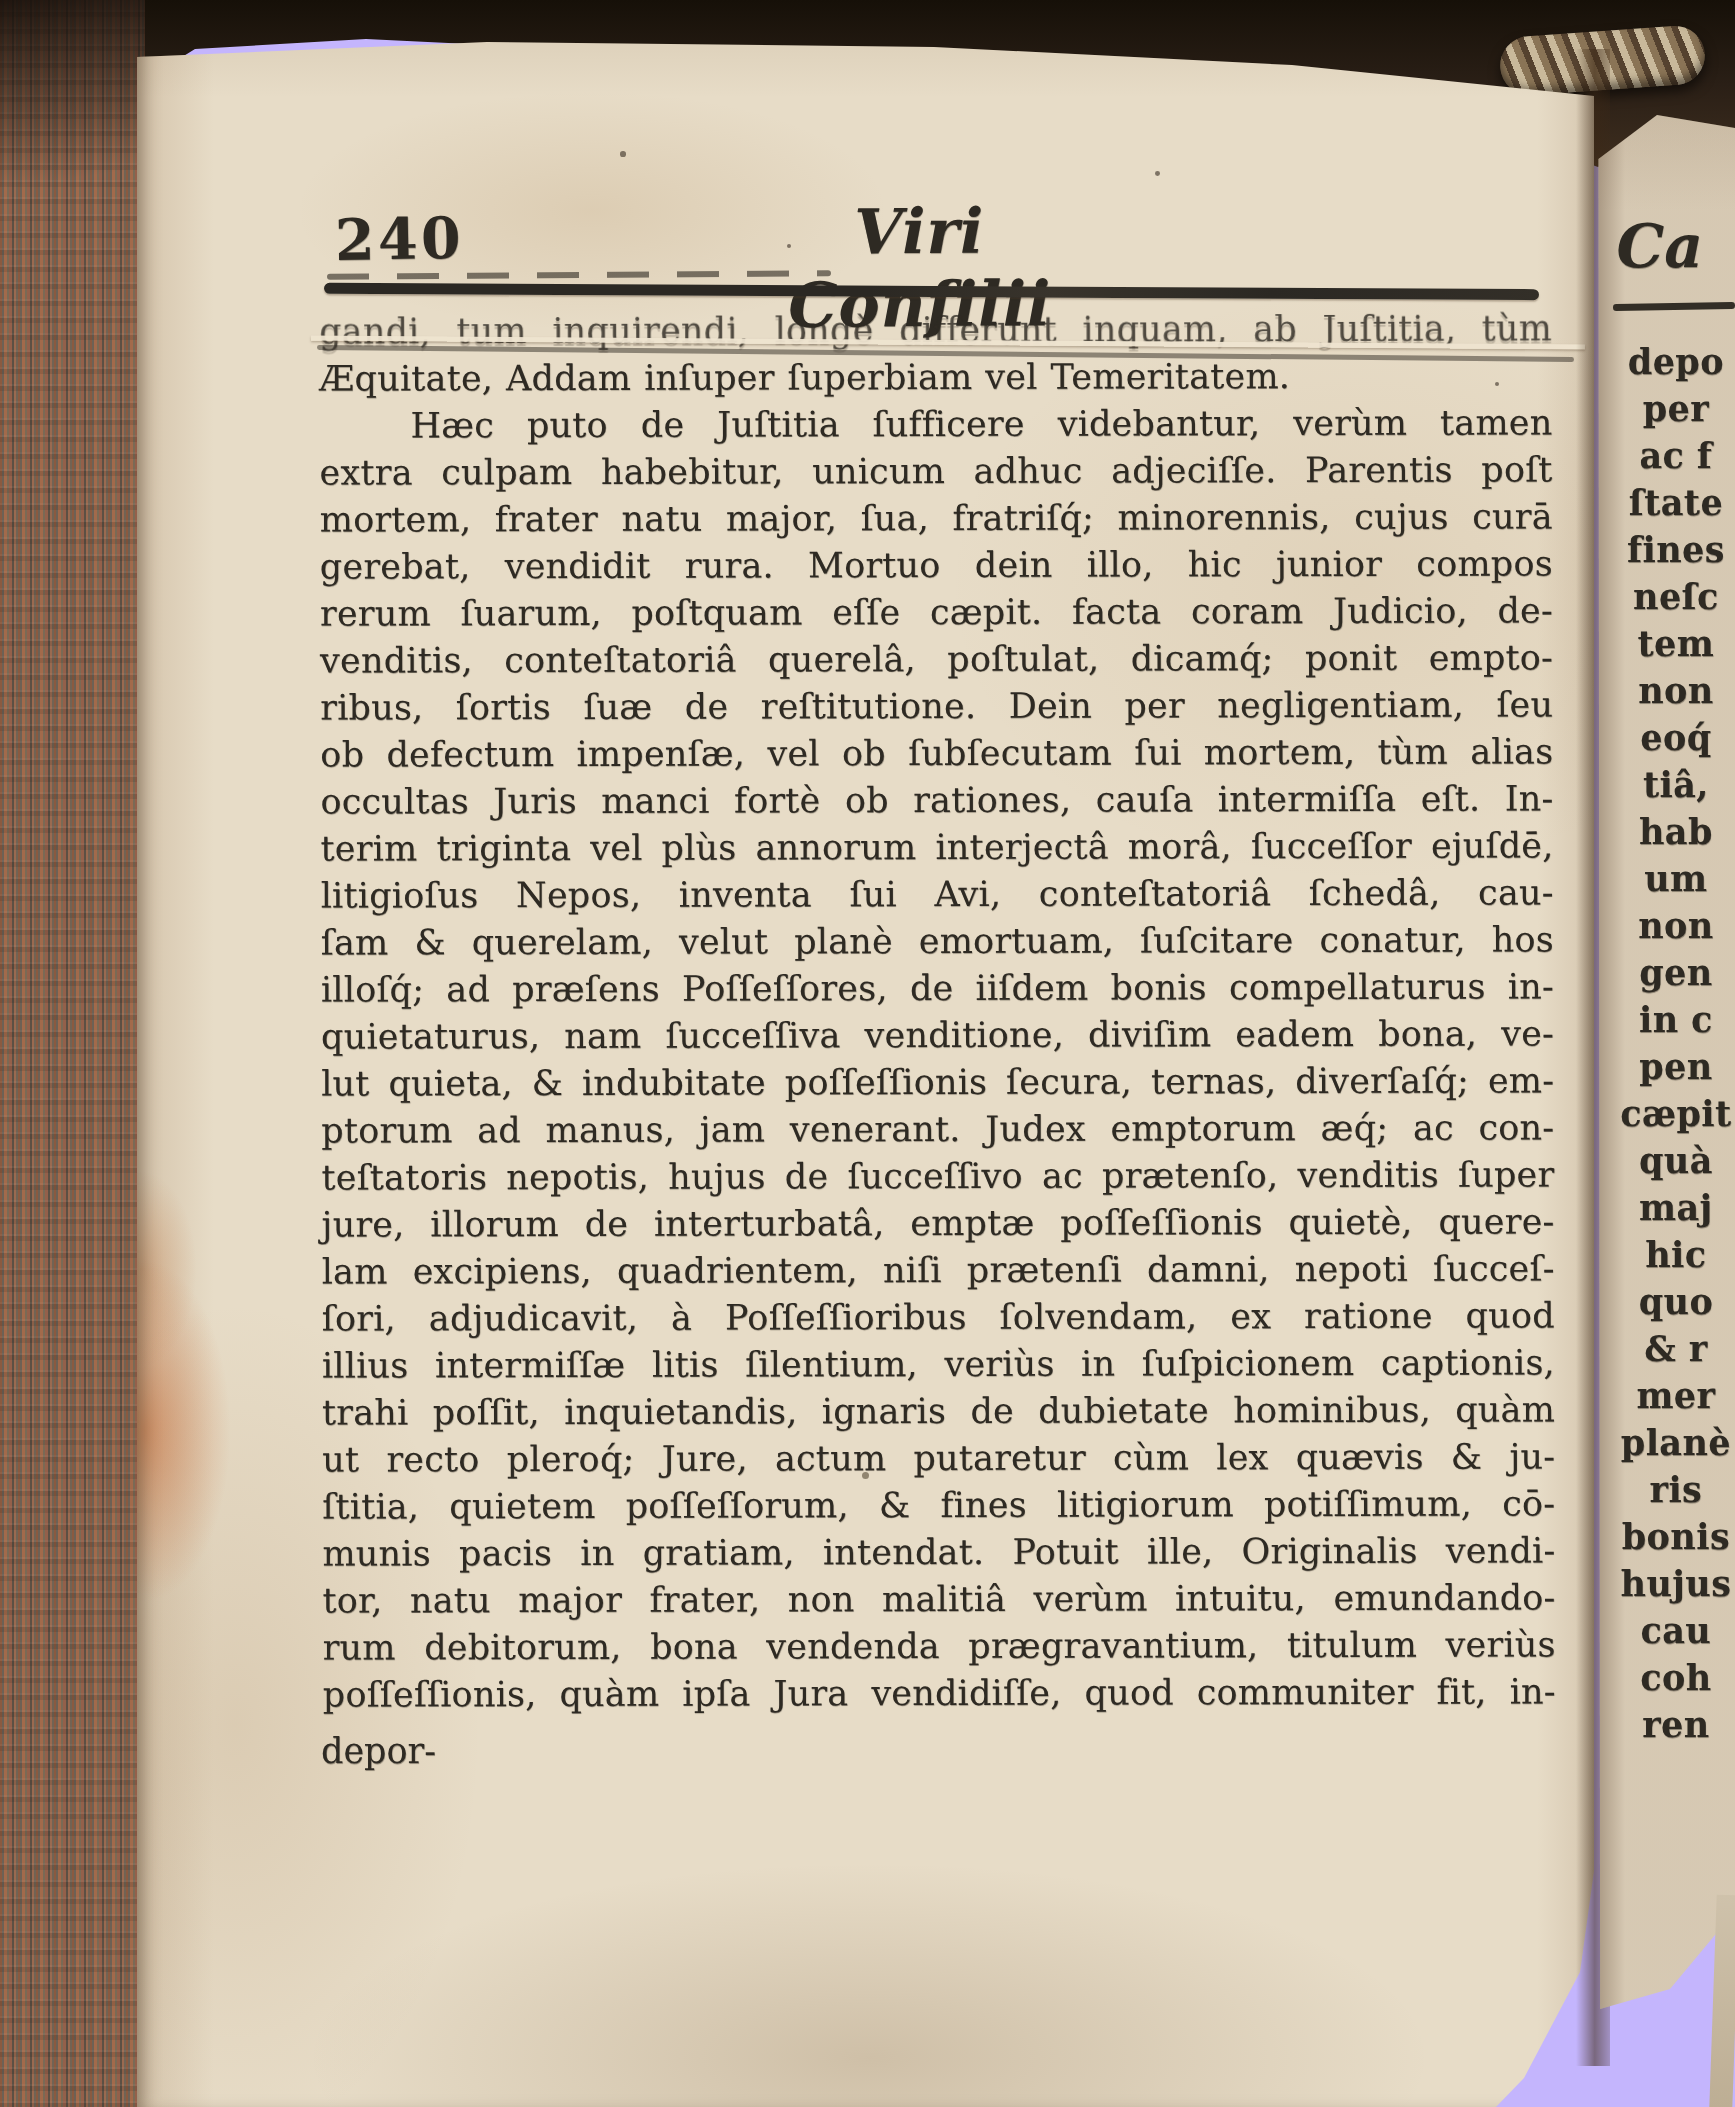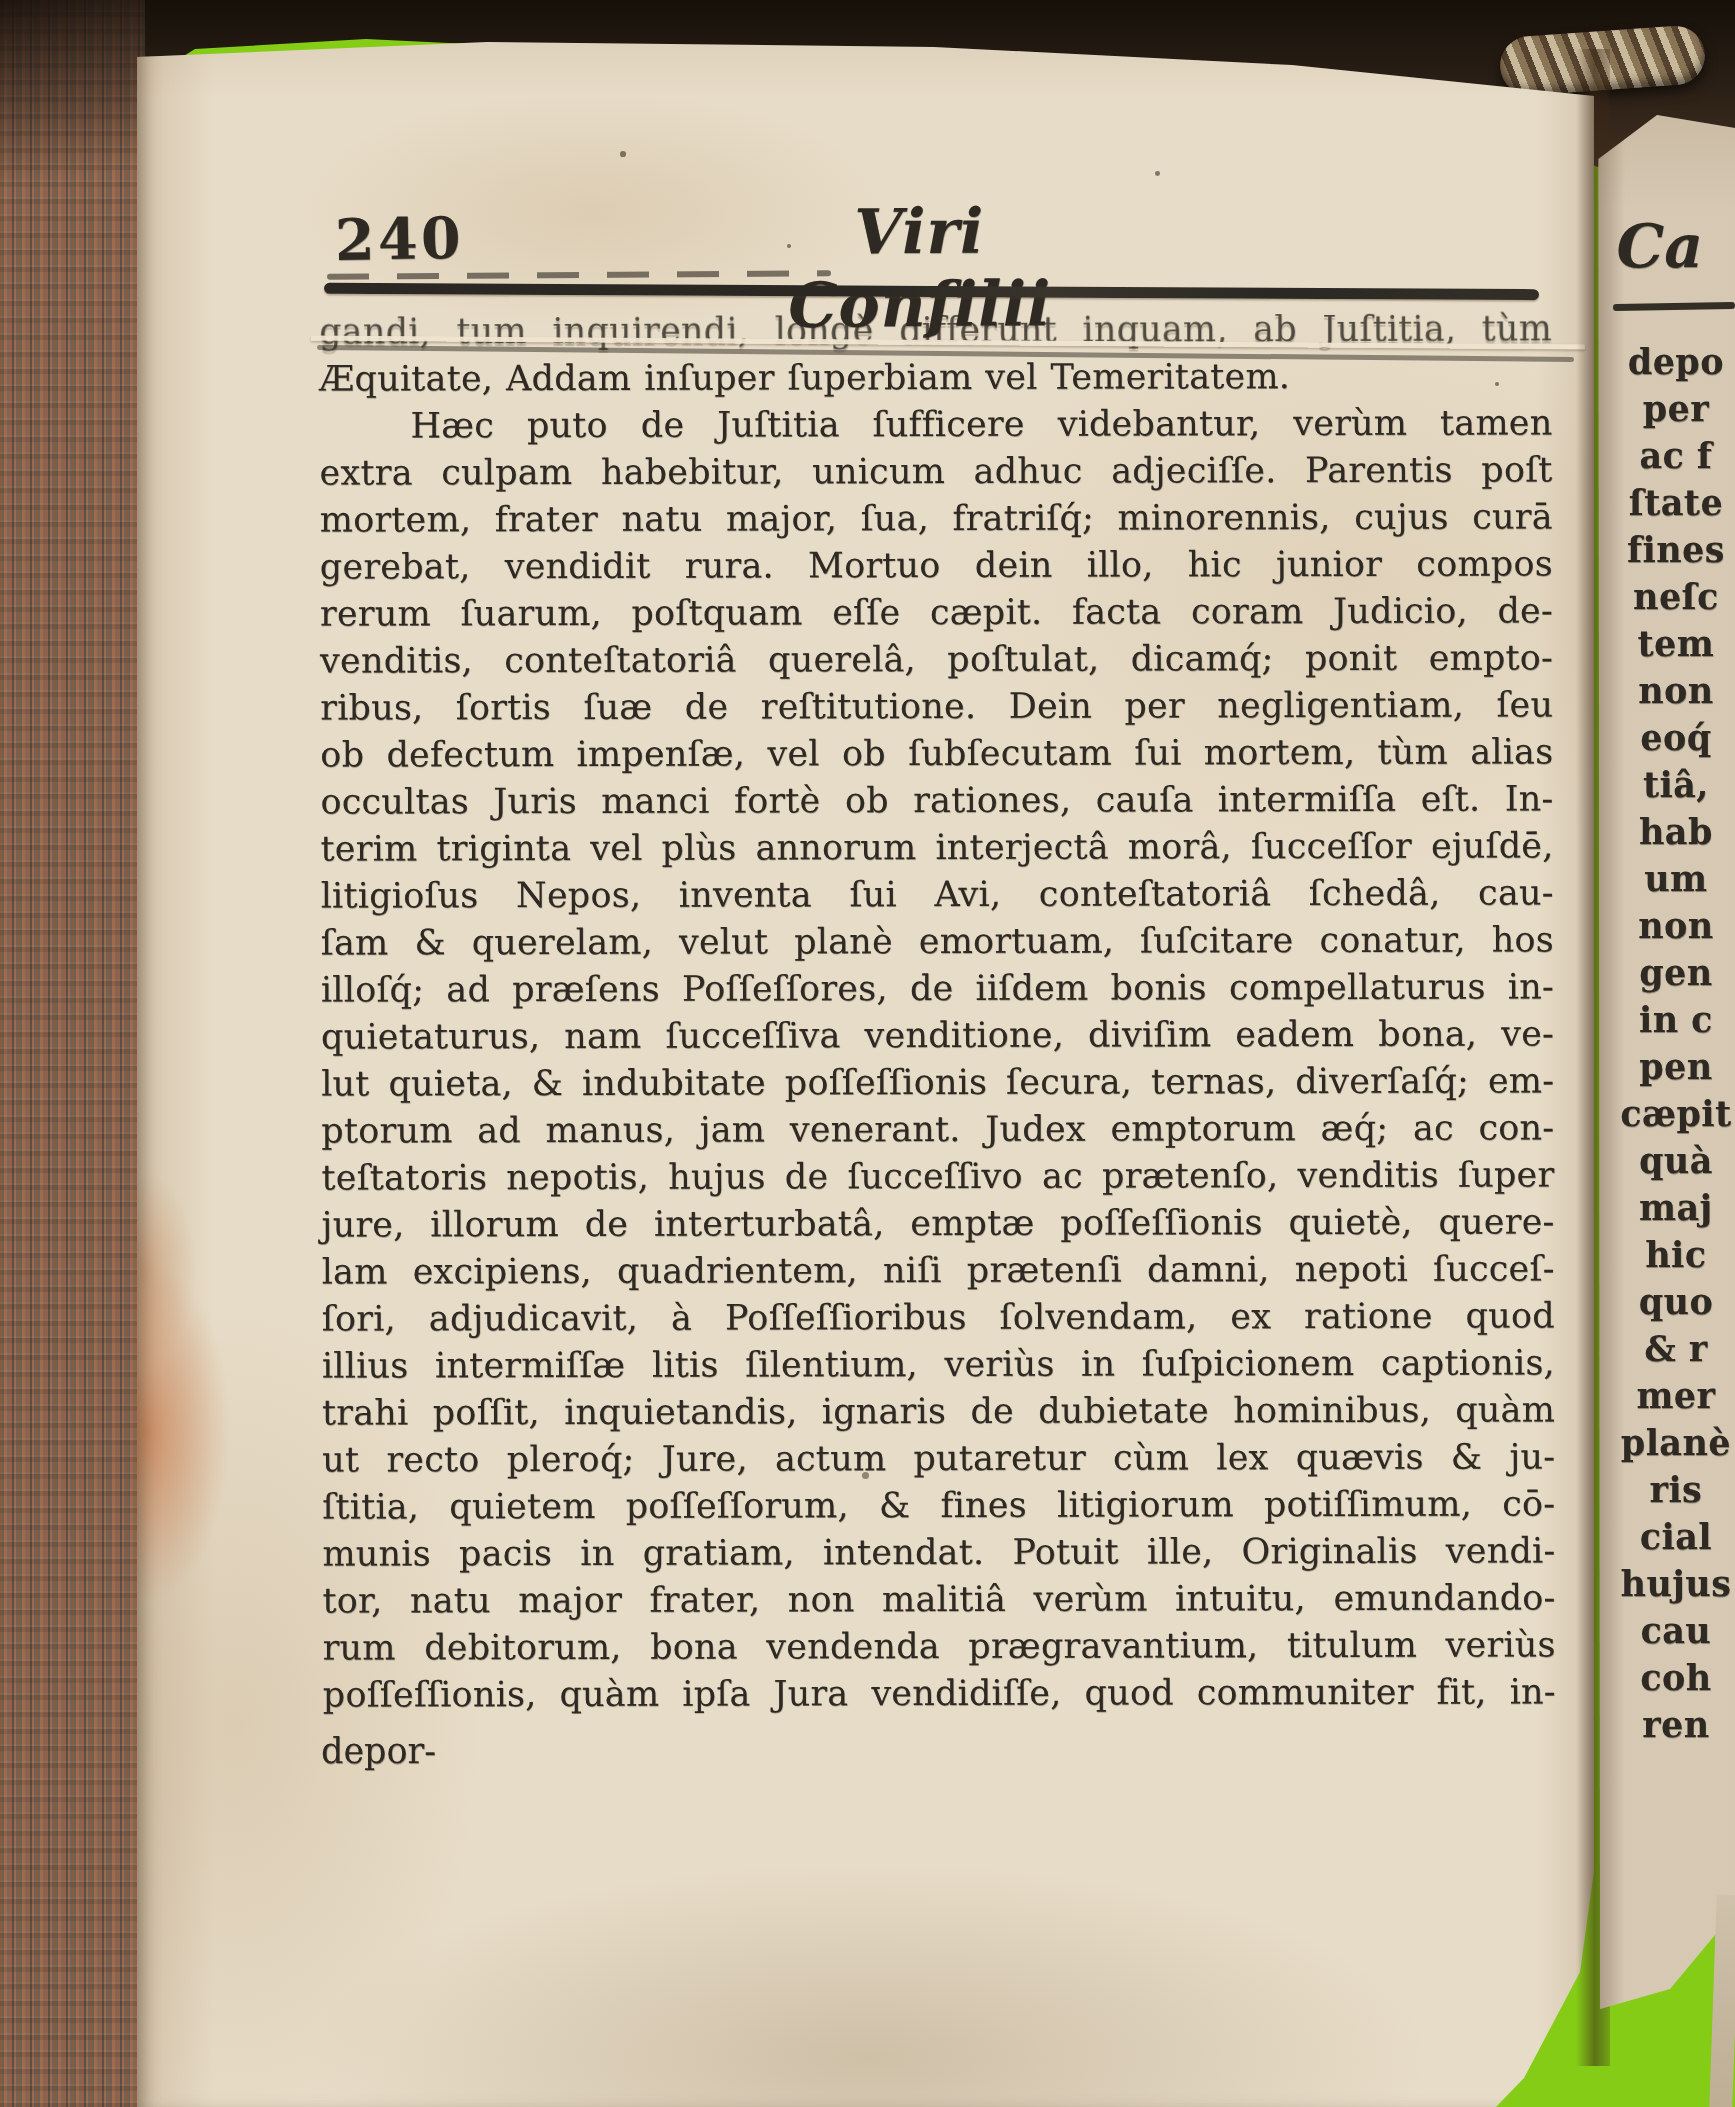--- a/index.html
+++ b/index.html
@@ -5,7 +5,7 @@
   html,body{margin:0;padding:0;background:#0d1a13;}
   #canvas{
     position:relative;width:1736px;height:2108px;overflow:hidden;
-    background:#84cc16;
+    background:#c4b5fd;
     font-family:"DejaVu Serif","Liberation Serif",serif;
   }
 

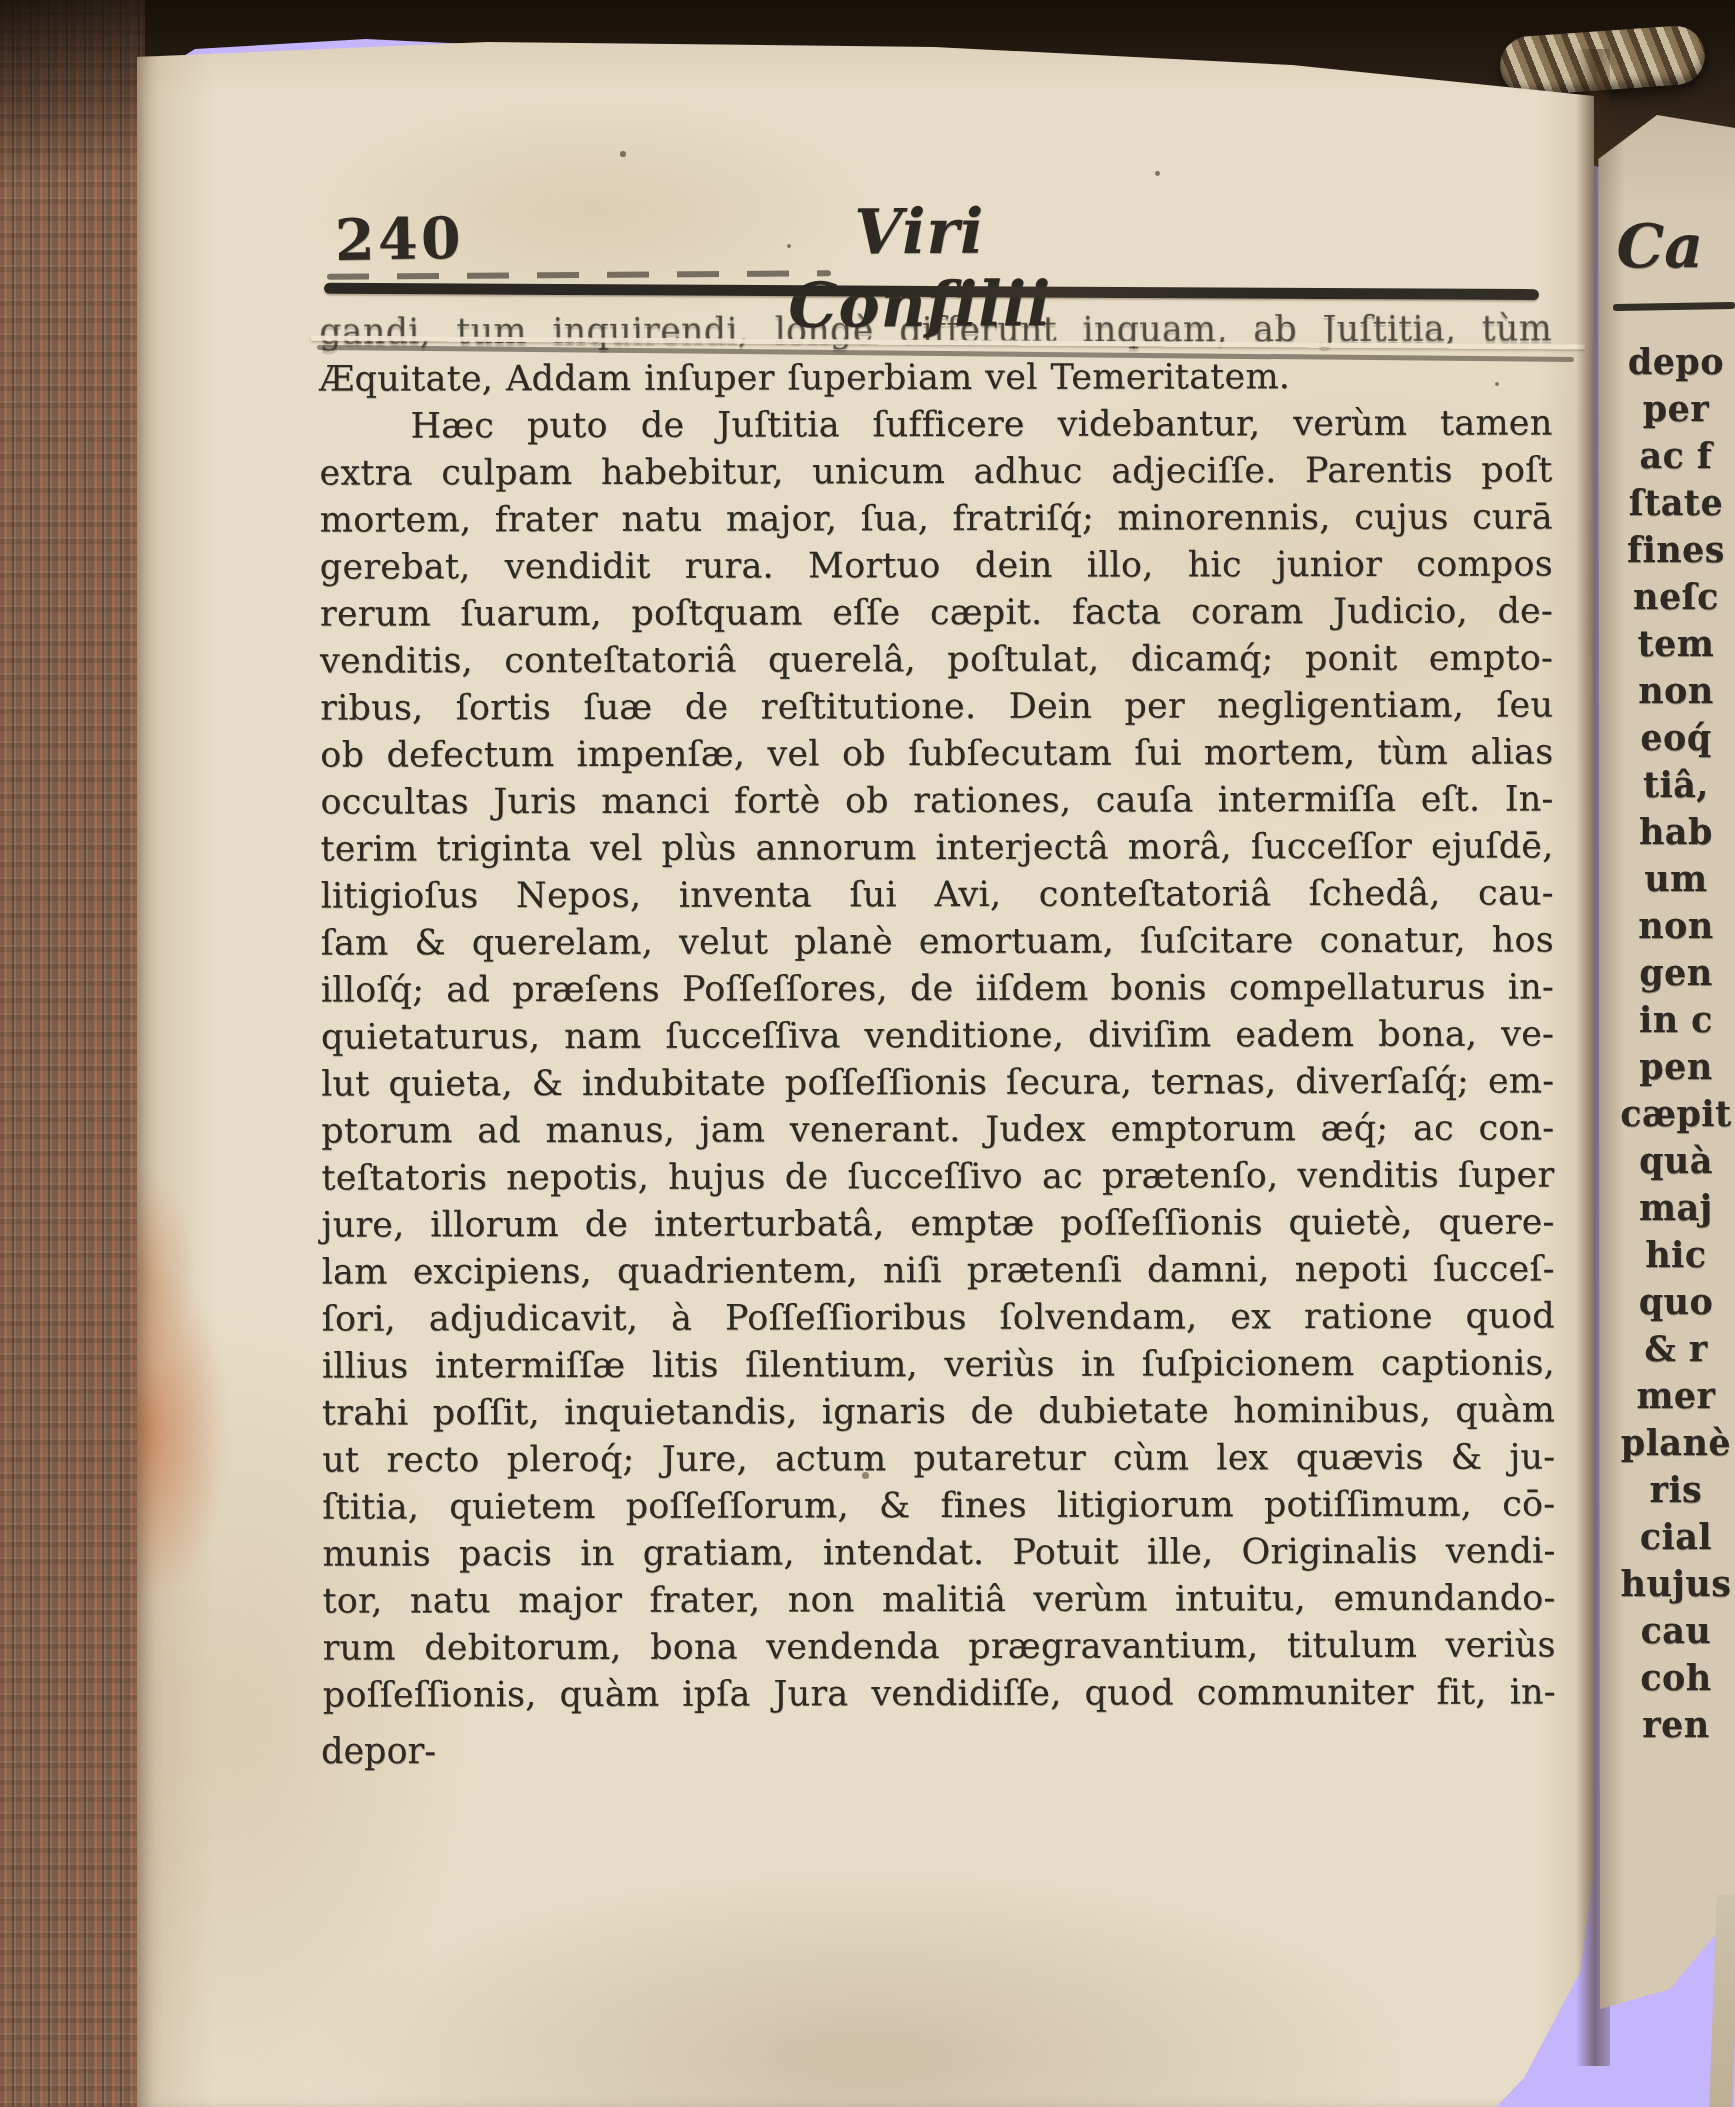--- a/index.html
+++ b/index.html
@@ -238,7 +238,7 @@
         <div class="sliver-line">mer</div>
         <div class="sliver-line">planè</div>
         <div class="sliver-line">ris</div>
-        <div class="sliver-line">cial</div>
+        <div class="sliver-line">bonis</div>
         <div class="sliver-line">hujus</div>
         <div class="sliver-line">cau</div>
         <div class="sliver-line">coh</div>

